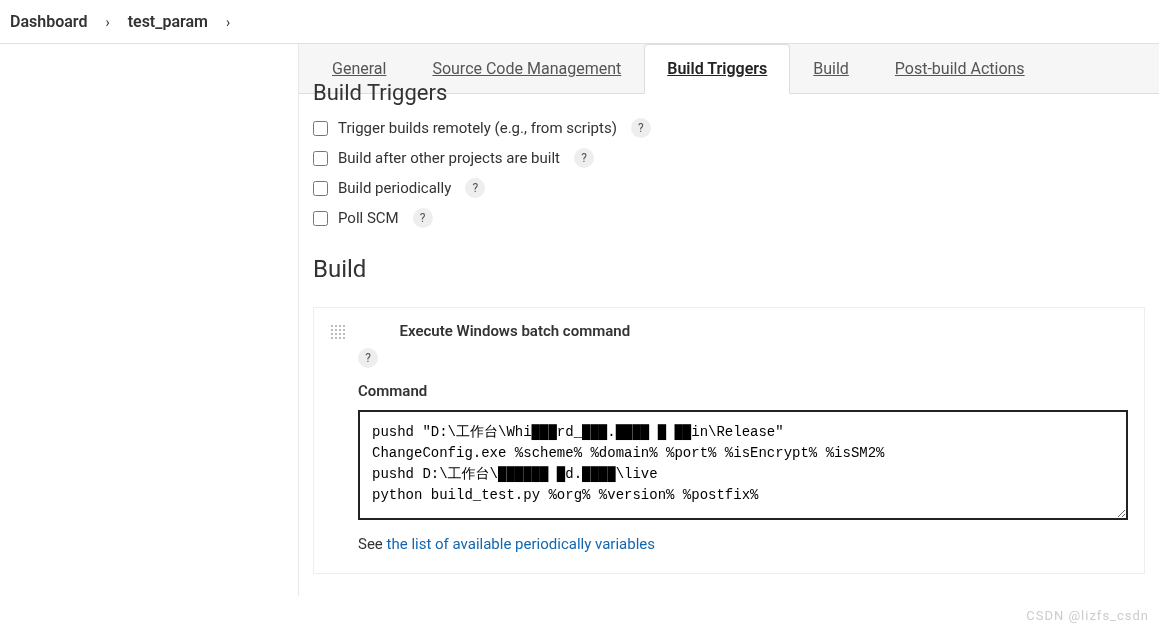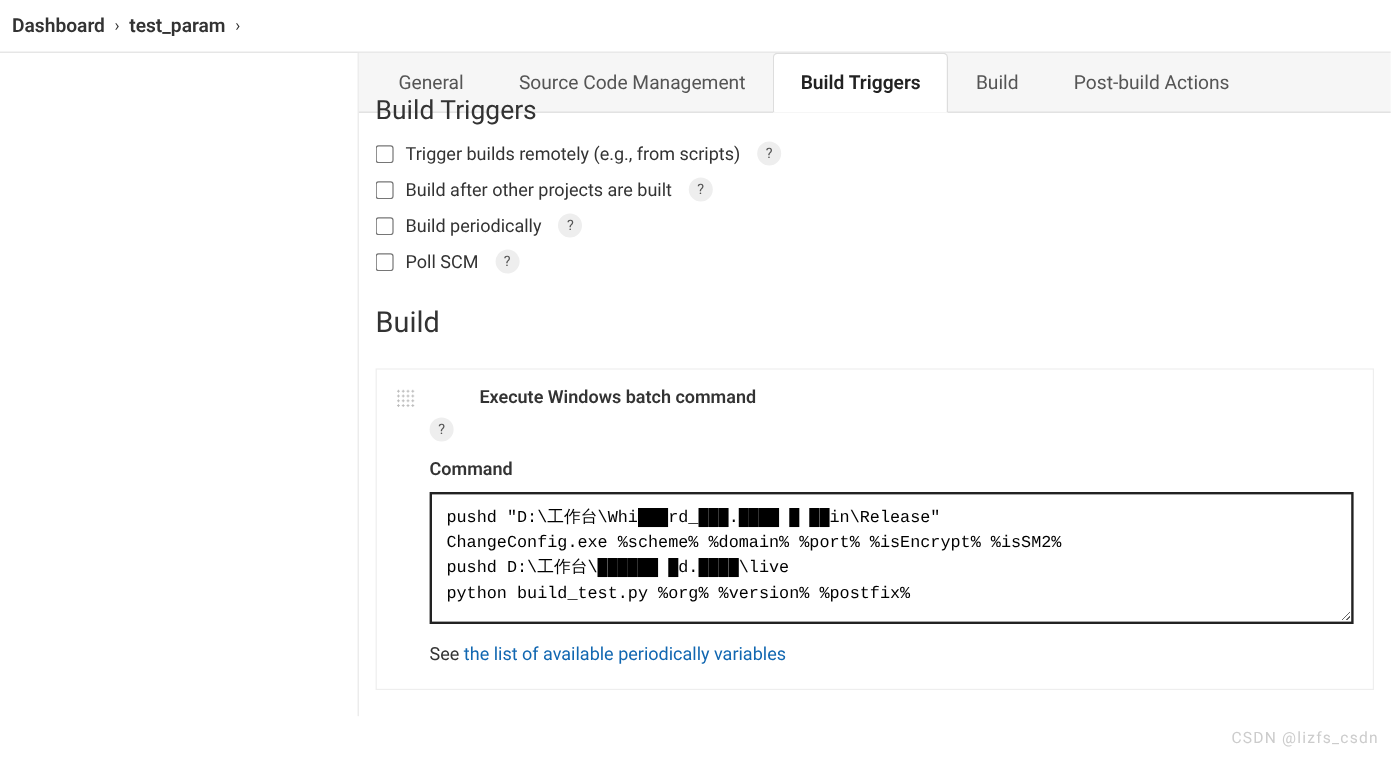--- a/index.html
+++ b/index.html
@@ -4,7 +4,7 @@
 <style>
 * { box-sizing: border-box; margin: 0; padding: 0; }
 body { font-family: -apple-system, BlinkMacSystemFont, "Segoe UI", Roboto, sans-serif; font-size: 14px; color: #333; background: #fff; }
-.breadcrumb { padding: 12px 10px; border-bottom: 1px solid #e0e0e0; display: flex; align-items: center; gap: 8px; }
+.breadcrumb { padding: 12px 10px; border-bottom: 1px solid #e0e0e0; display: flex; align-items: center; gap: 18px; }
 .breadcrumb-item { font-weight: 600; font-size: 16px; color: #333; cursor: pointer; }
 .breadcrumb-sep { font-size: 14px; color: #333; }
 .layout { display: flex; }

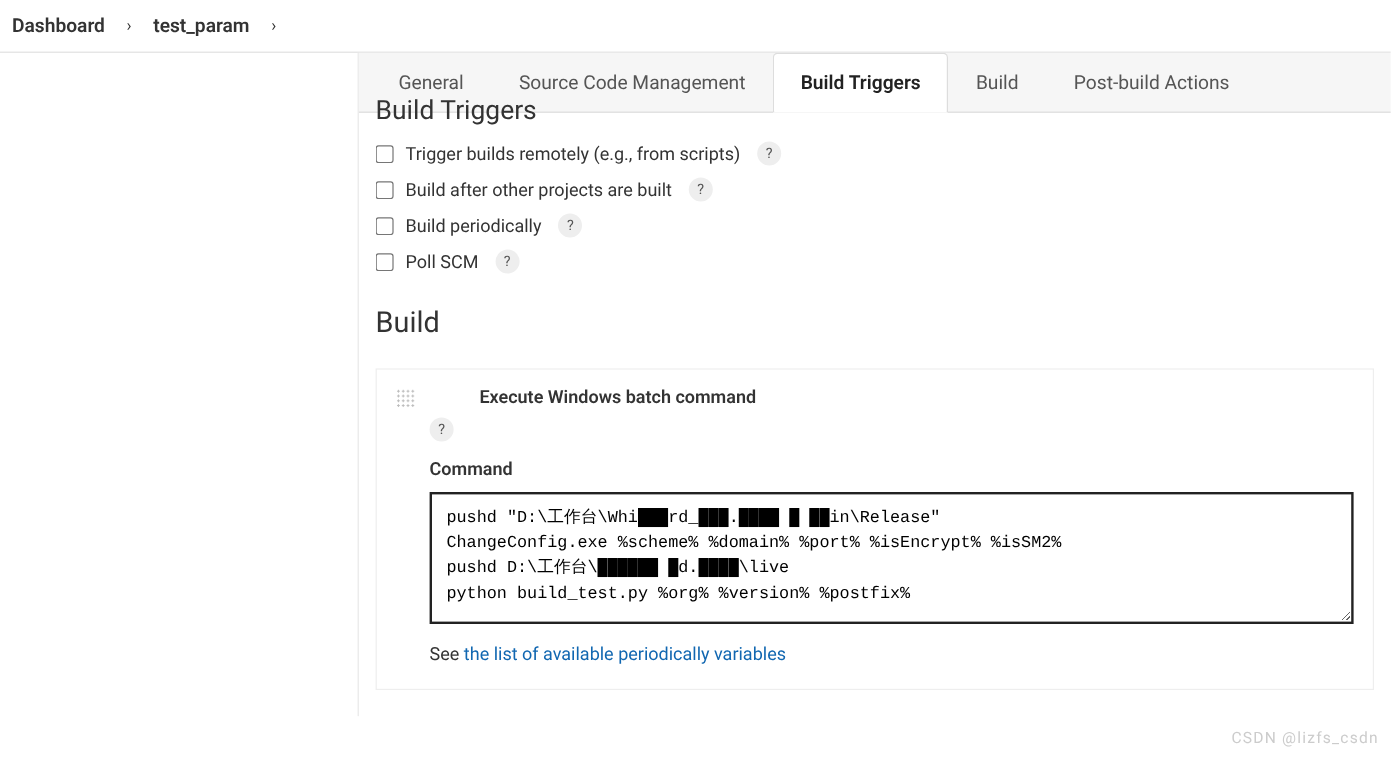--- a/index.html
+++ b/index.html
@@ -11,7 +11,7 @@
 .sidebar { width: 298px; flex-shrink: 0; }
 .content { flex: 1; padding: 0; border-left: 1px solid #e8e8e8; }
 .tabs { display: flex; background: #f6f6f6; border-bottom: 1px solid #ddd; padding-left: 10px; }
-.tab { padding: 14px 22px; font-size: 16px; color: #555; cursor: pointer; border: 1px solid transparent; background: transparent; }
+.tab { padding: 14px 22px; font-size: 16px; color: #555; cursor: pointer; border: 1px solid transparent; background: transparent; text-decoration: underline; }
 .tab.active { background: #fff; border: 1px solid #ddd; border-bottom: 1px solid #fff; border-radius: 4px 4px 0 0; margin-bottom: -1px; font-weight: 600; color: #222; }
 .section { padding: 0 14px 22px 14px; }
 .section-header { font-size: 22px; font-weight: 400; color: #333; padding: 4px 0 8px 0; overflow: hidden; }

